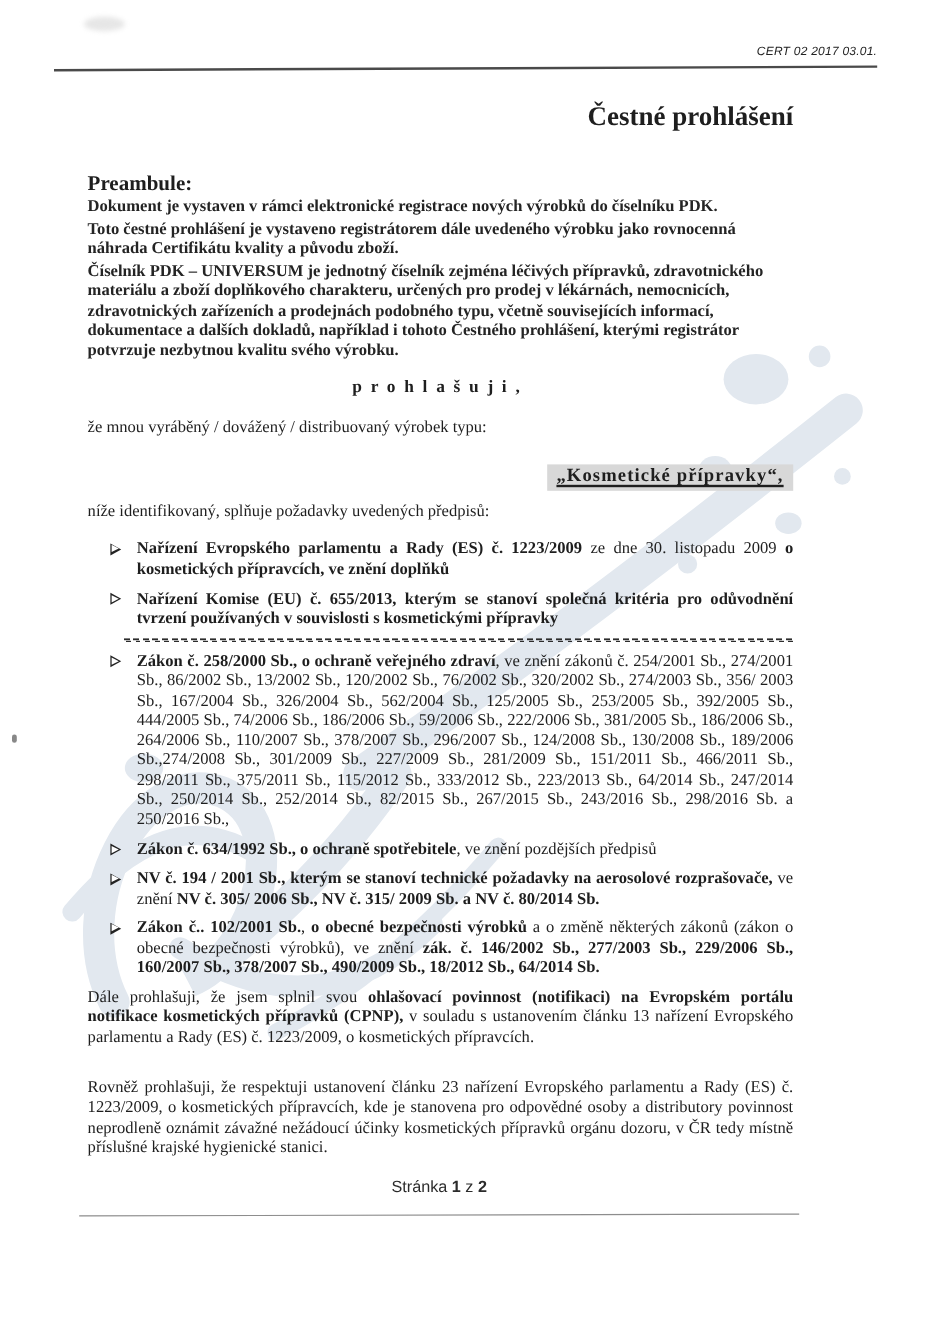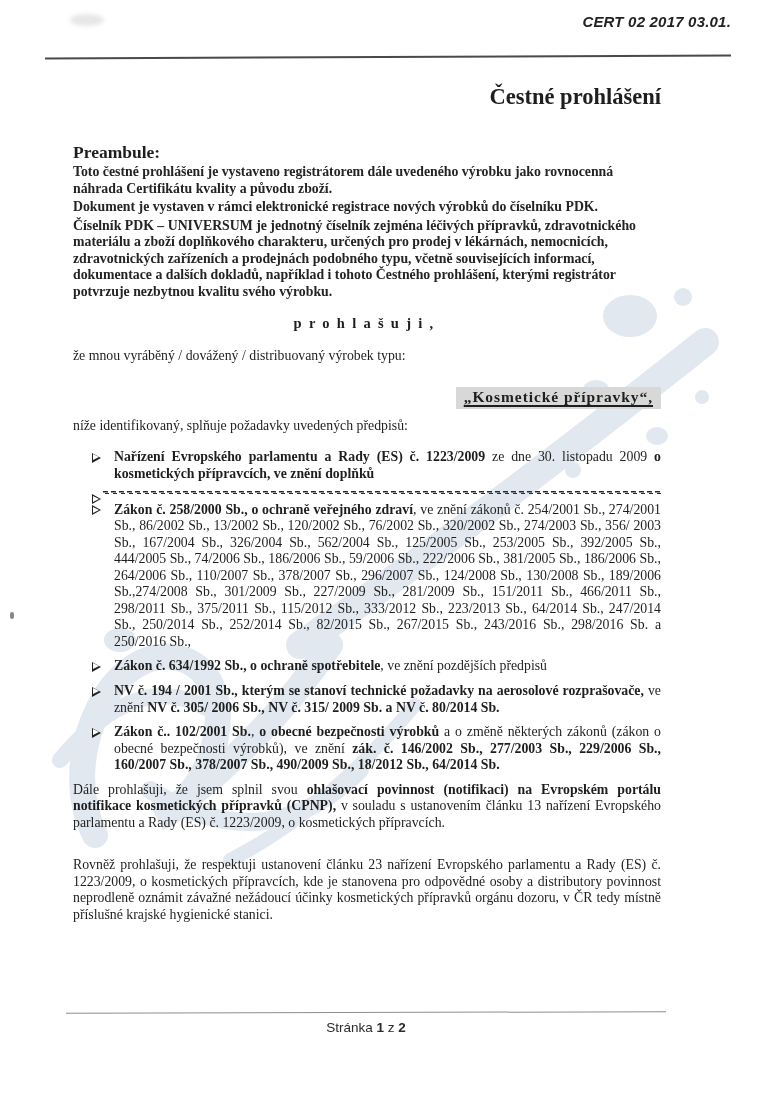--- a/index.html
+++ b/index.html
@@ -21,9 +21,9 @@
          background:#555;opacity:.7;z-index:0;}
   
   .doc-code{
-    position:absolute;top:13px;right:46px;z-index:2;
+    position:absolute;top:38px;right:46px;z-index:2;
     font-family:"Liberation Sans","DejaVu Sans",sans-serif;
-    font-style:italic;font-weight:700;font-size:15px;letter-spacing:.2px;color:#222;
+    font-style:italic;font-weight:400;font-size:10px;letter-spacing:.2px;color:#222;
   }
   .header-rule{
     position:absolute;top:56px;left:45px;width:686px;z-index:2;

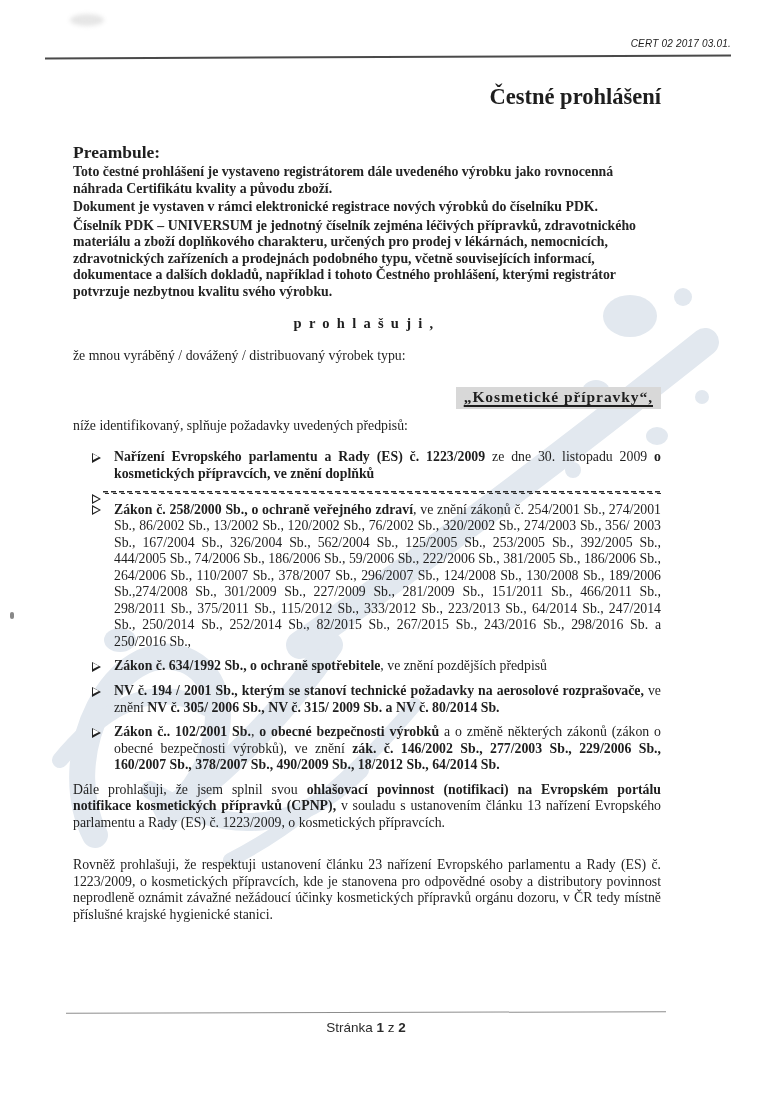--- a/index.html
+++ b/index.html
@@ -124,8 +124,8 @@
     <div class="doc-title">Čestné prohlášení</div>
 
     <div class="preambule-h">Preambule:</div>
+    <div class="pre-p">Dokument je vystaven v rámci elektronické registrace nových výrobků do číselníku PDK.</div>
     <div class="pre-p">Toto čestné prohlášení je vystaveno registrátorem dále uvedeného výrobku jako rovnocenná náhrada Certifikátu kvality a původu zboží.</div>
-    <div class="pre-p">Dokument je vystaven v rámci elektronické registrace nových výrobků do číselníku PDK.</div>
     <div class="pre-p">Číselník PDK – UNIVERSUM je jednotný číselník zejména léčivých přípravků, zdravotnického materiálu a zboží doplňkového charakteru, určených pro prodej v lékárnách, nemocnicích, zdravotnických zařízeních a prodejnách podobného typu, včetně souvisejících informací, dokumentace a dalších dokladů, například i tohoto Čestného prohlášení, kterými registrátor potvrzuje nezbytnou kvalitu svého výrobku.</div>
 
     <div class="verb">prohlašuji,</div>

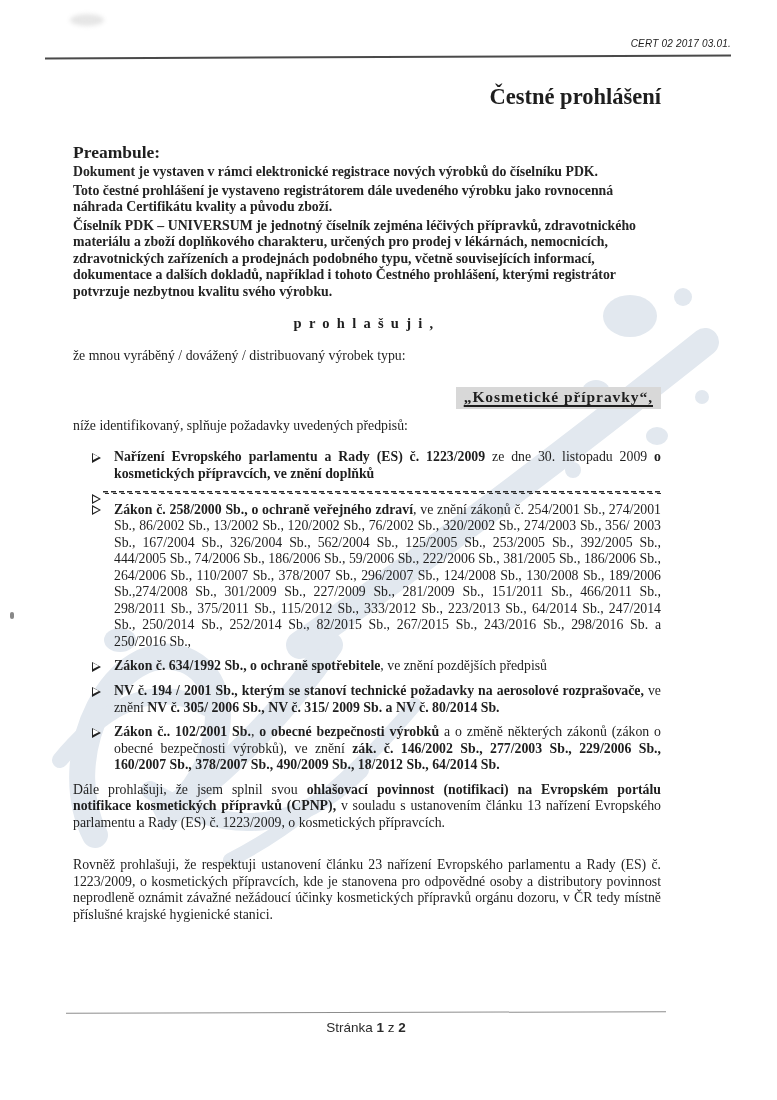--- a/index.html
+++ b/index.html
@@ -137,7 +137,7 @@
 
     <div class="bullets">
         <div class="reg-item"><span class="arrow"></span><span class="b">Nařízení Evropského parlamentu a Rady (ES) č. 1223/2009 </span><span>ze dne 30. listopadu 2009 </span><span class="b">o kosmetických přípravcích, ve znění doplňků</span></div>
-        <div class="reg-item"><span class="arrow"></span></div>
+        <div class="reg-item"><span class="arrow"></span><span class="b">Nařízení Komise (EU) č. 655/2013, kterým se stanoví společná kritéria pro odůvodnění tvrzení používaných v souvislosti s kosmetickými přípravky</span></div>
         <div class="dash-divider"></div>
         <div class="reg-item"><span class="arrow"></span><span class="b">Zákon č. 258/2000 Sb., o ochraně veřejného zdraví</span><span>, ve znění zákonů č. 254/2001 Sb., 274/2001 Sb., 86/2002 Sb., 13/2002 Sb., 120/2002 Sb., 76/2002 Sb., 320/2002 Sb., 274/2003 Sb.,  356/ 2003 Sb., 167/2004 Sb., 326/2004 Sb.,  562/2004 Sb., 125/2005 Sb., 253/2005 Sb., 392/2005 Sb.,  444/2005 Sb., 74/2006 Sb., 186/2006 Sb., 59/2006 Sb., 222/2006 Sb., 381/2005 Sb., 186/2006 Sb., 264/2006 Sb., 110/2007 Sb., 378/2007 Sb.,  296/2007 Sb., 124/2008 Sb., 130/2008 Sb.,  189/2006 Sb.,274/2008 Sb., 301/2009 Sb., 227/2009 Sb., 281/2009 Sb., 151/2011 Sb., 466/2011 Sb., 298/2011 Sb., 375/2011 Sb., 115/2012 Sb., 333/2012 Sb., 223/2013 Sb., 64/2014 Sb., 247/2014 Sb., 250/2014 Sb., 252/2014 Sb., 82/2015 Sb., 267/2015 Sb., 243/2016 Sb., 298/2016 Sb. a 250/2016 Sb.,</span></div>
         <div class="reg-item"><span class="arrow"></span><span class="b">Zákon č. 634/1992 Sb., o ochraně spotřebitele</span><span>, ve znění pozdějších předpisů</span></div>

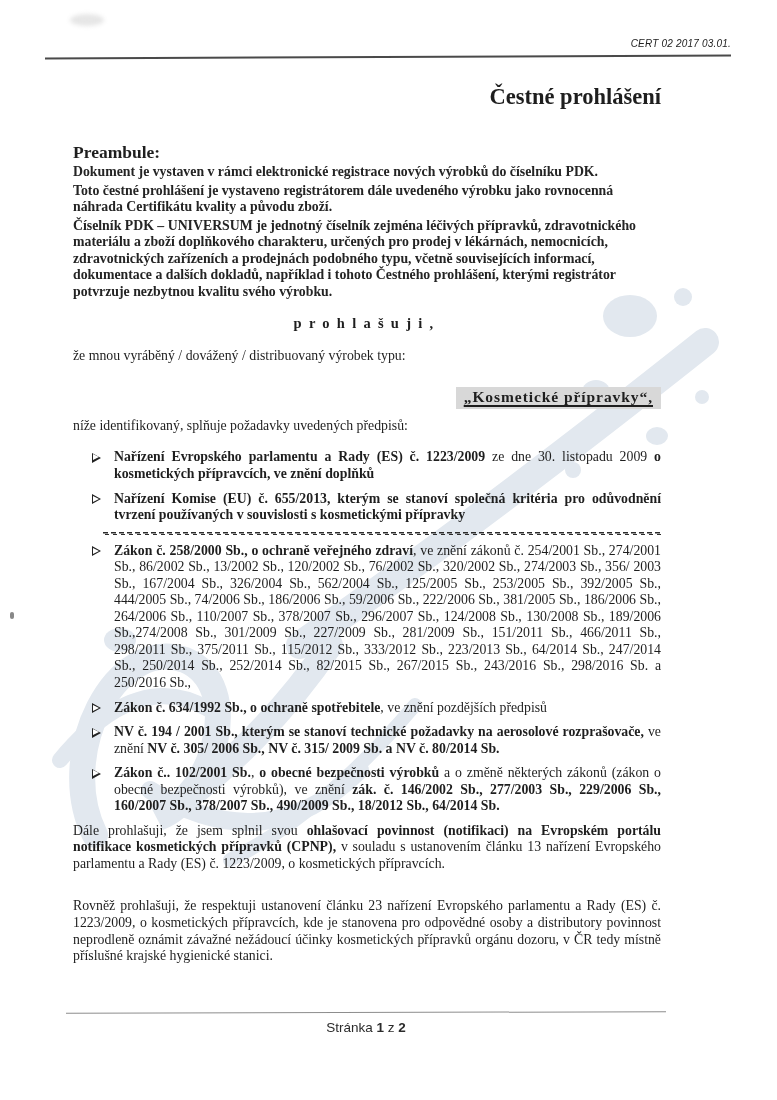--- a/index.html
+++ b/index.html
@@ -83,7 +83,7 @@
     border-top:1.8px solid #8d8d8d;transform:rotate(-.15deg);
   }
   .page-number{
-    position:absolute;left:66px;top:1020px;width:600px;z-index:2;
+    position:absolute;left:66px;top:981px;width:600px;z-index:2;
     text-align:center;
     font-family:"Liberation Sans","DejaVu Sans",sans-serif;
     font-size:13.5px;color:#2b2b2b;

